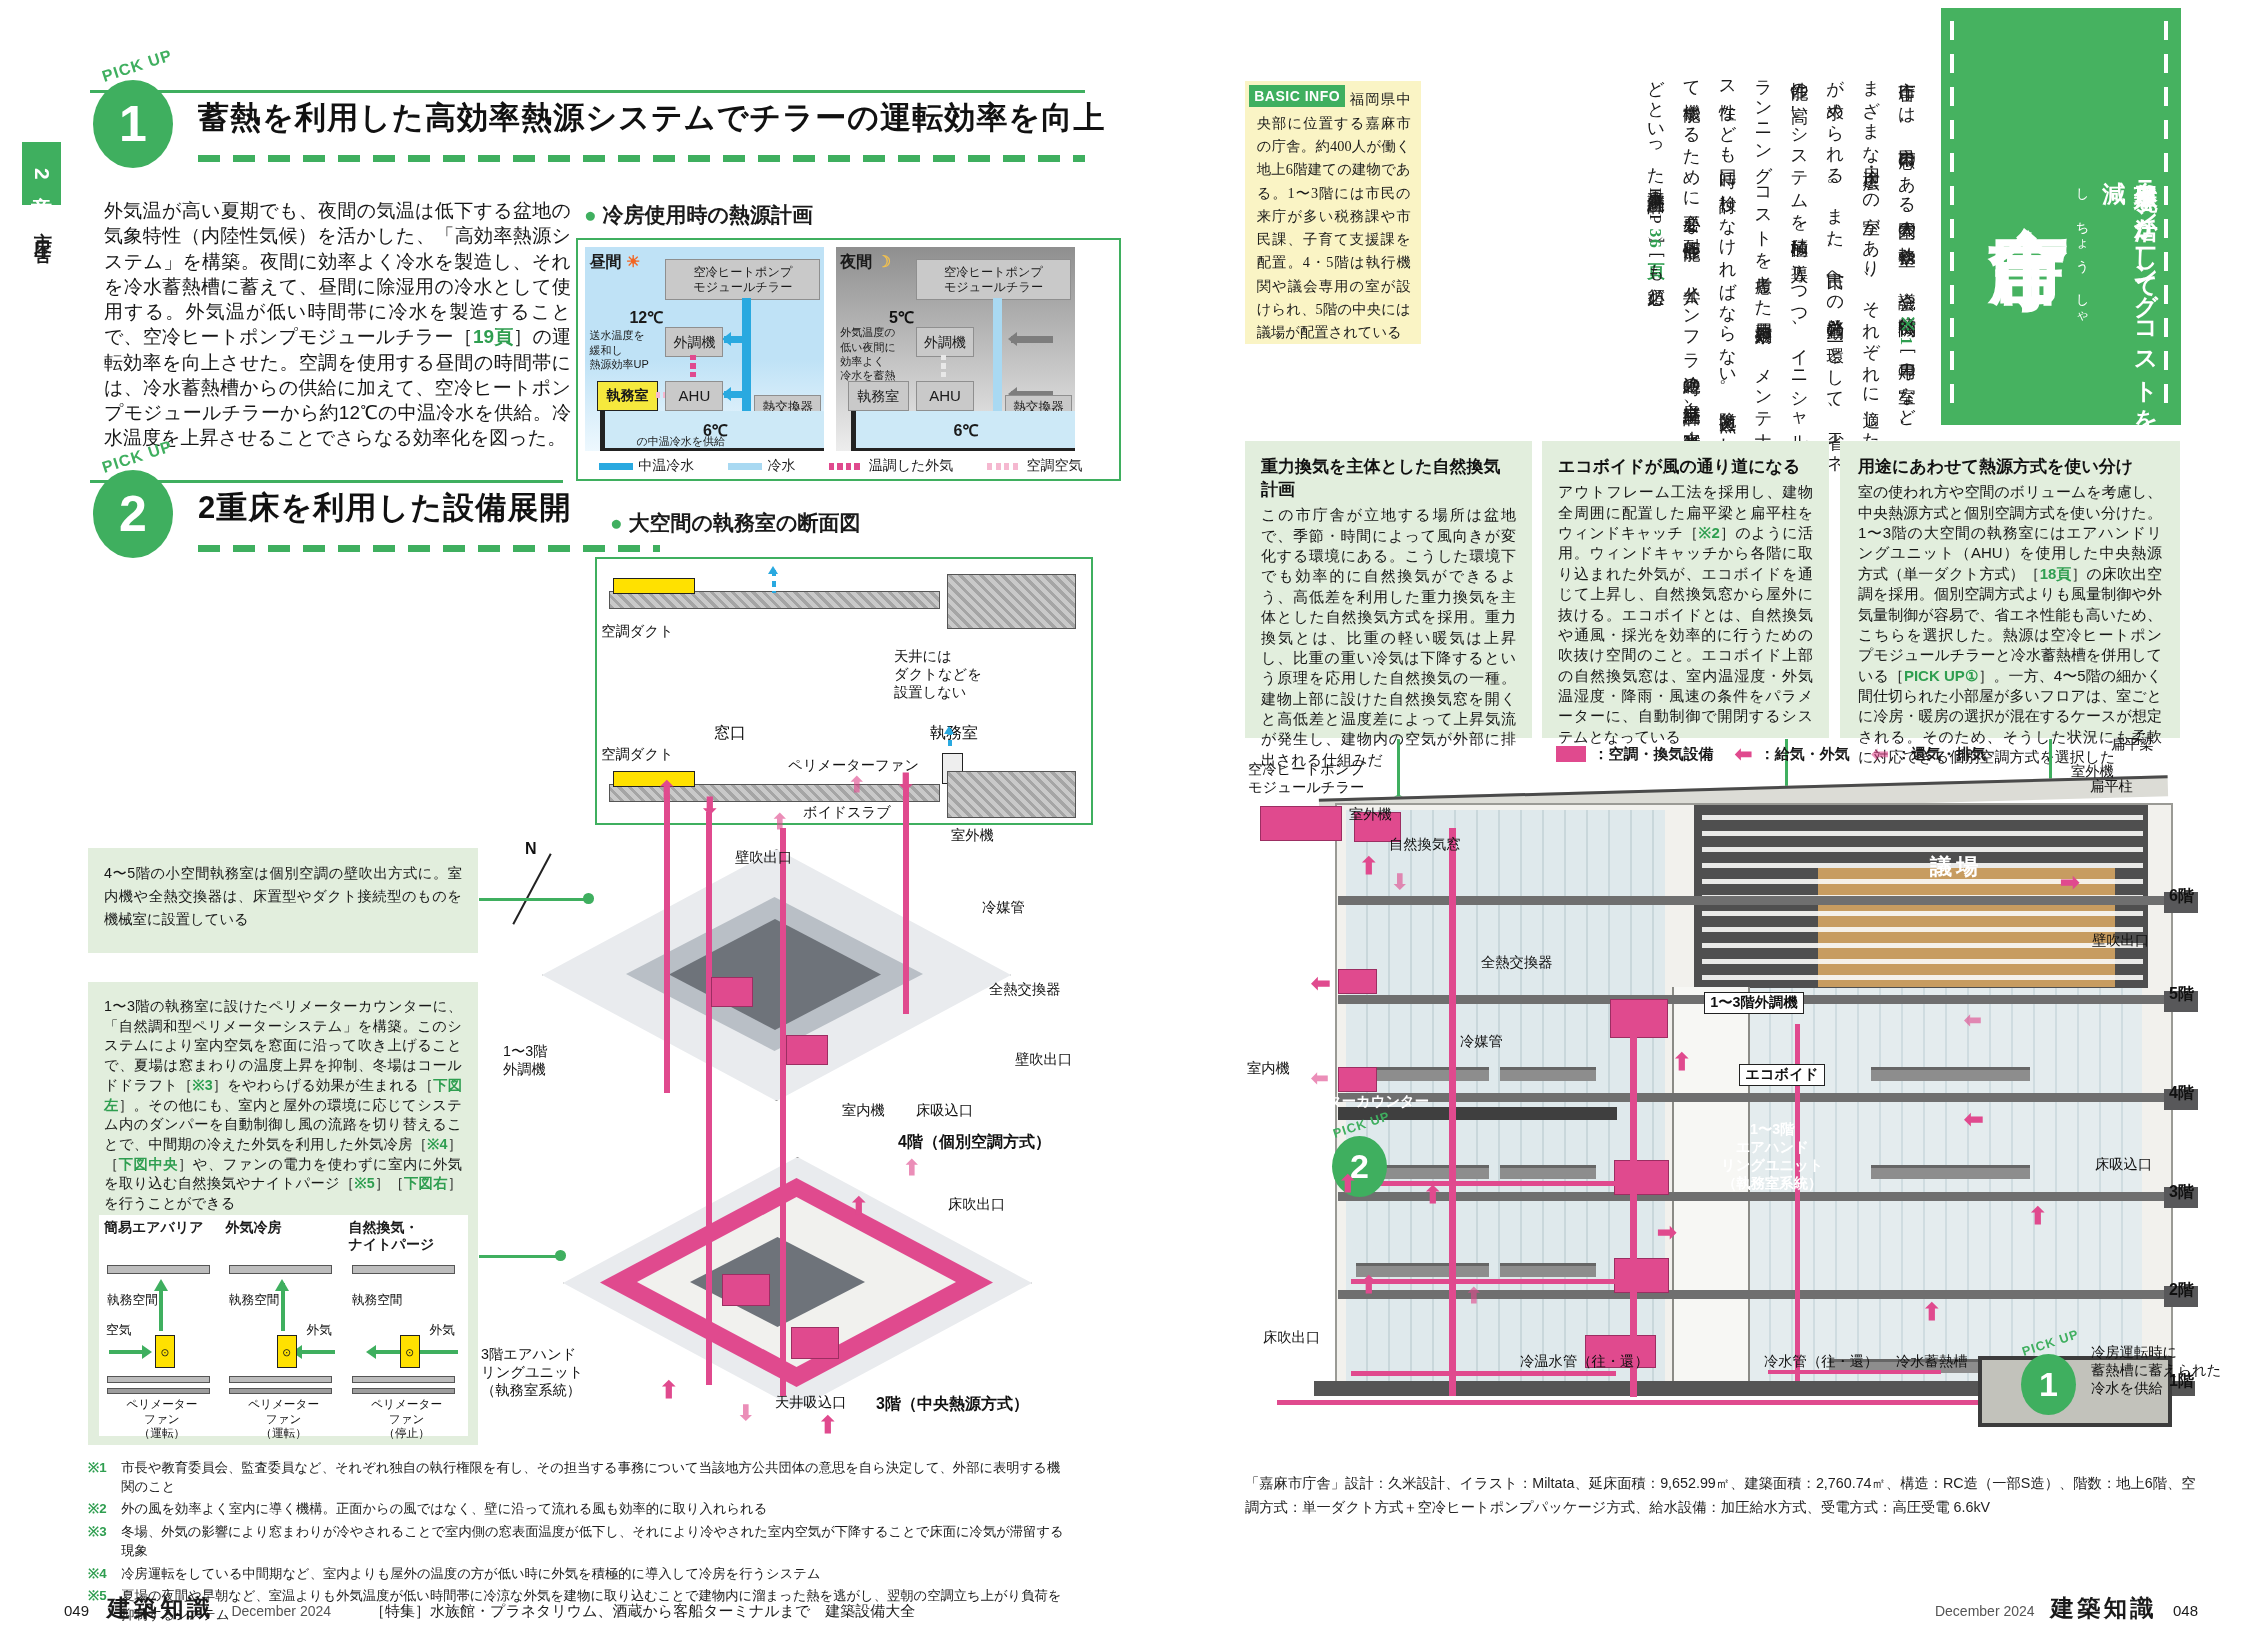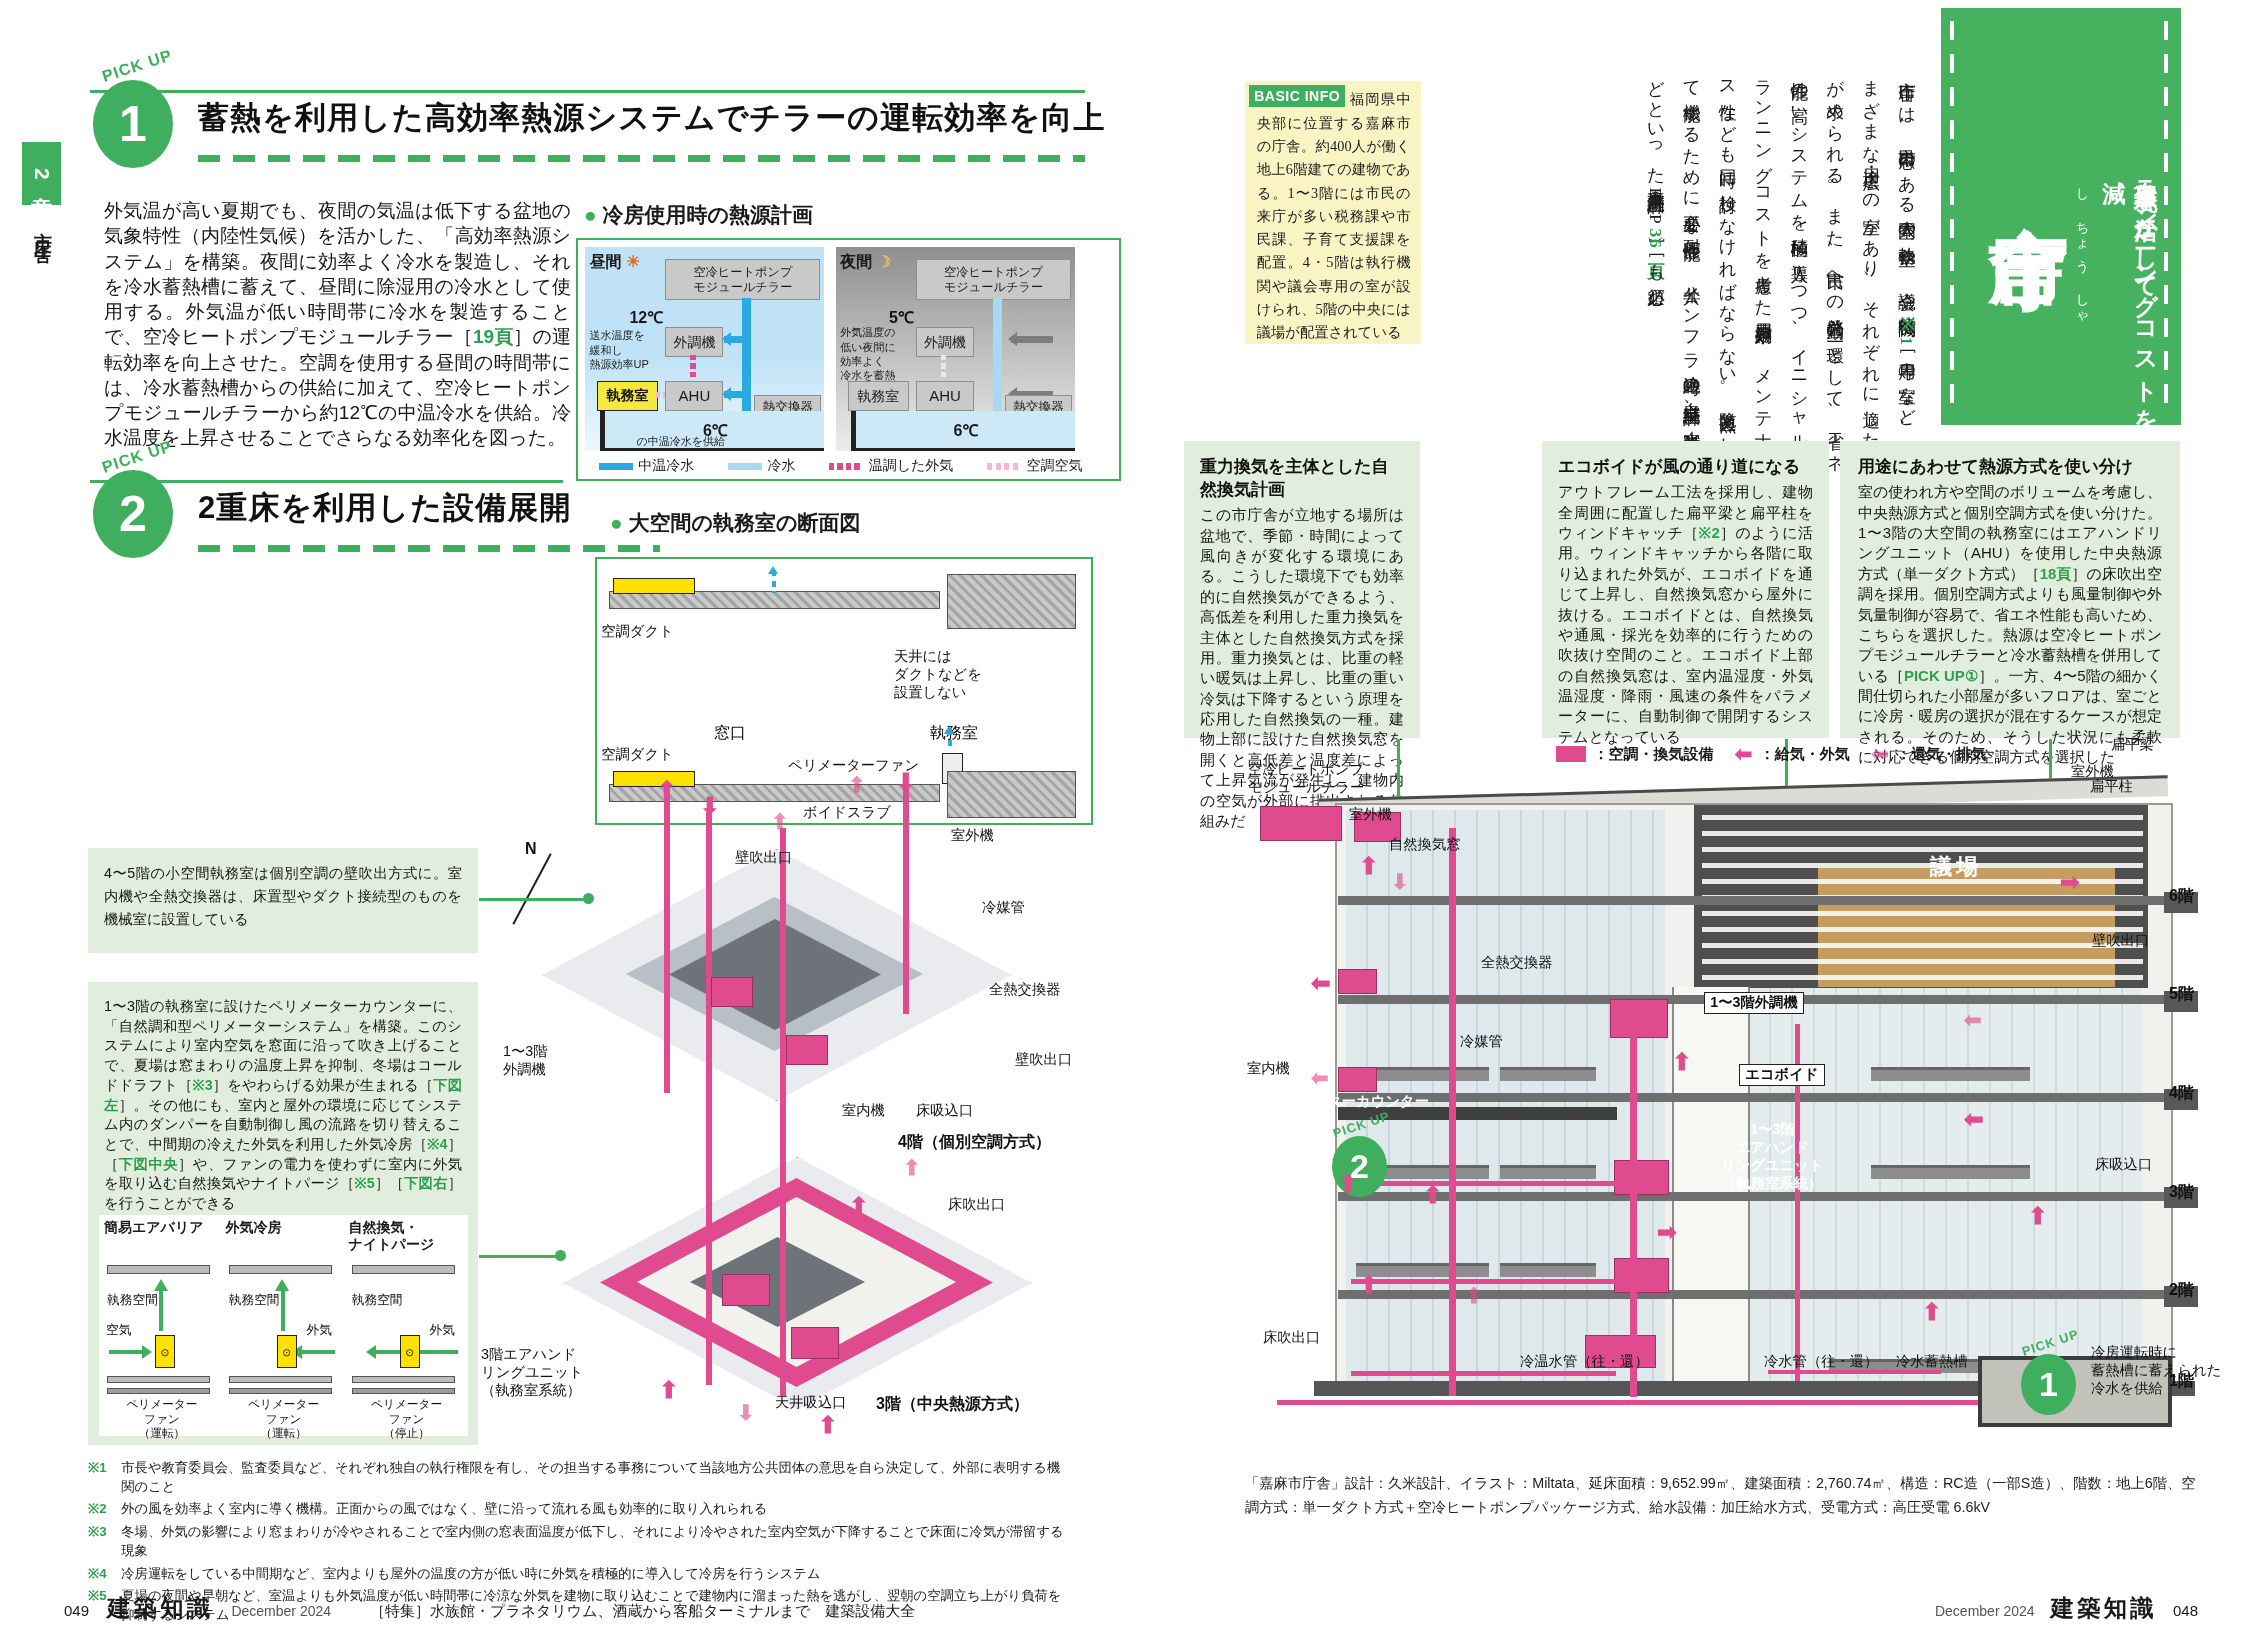--- a/index.html
+++ b/index.html
@@ -343,7 +343,7 @@
     <div class="vtext" style="position:absolute;left:189px;top:155px;color:#fff;font-size:23.4px;font-weight:700;letter-spacing:2.1px;">自然環境を活かして</div>
   </div>
 
-  <div class="greenbox" style="left:1184px;top:441px;width:236px;height:297px;">
+  <div class="greenbox" style="left:1245px;top:441px;width:287px;height:297px;">
     <div class="sec-title" style="margin:14px 16px 4.2px 16px;font-size:17px;">重力換気を主体とした自然換気計画</div>
     <div class="body-txt" style="margin:0 16px;font-size:15px;line-height:1.36;"><span>この市庁舎が立地する場所は盆地で、季節・時間によって風向きが変化する環境にある。こうした環境下でも効率的に自然換気ができるよう、高低差を利用した重力換気を主体とした自然換気方式を採用。重力換気とは、比重の軽い暖気は上昇し、比重の重い冷気は下降するという原理を応用した自然換気の一種。建物上部に設けた自然換気窓を開くと高低差と温度差によって上昇気流が発生し、建物内の空気が外部に排出される仕組みだ</span></div>
   </div>

